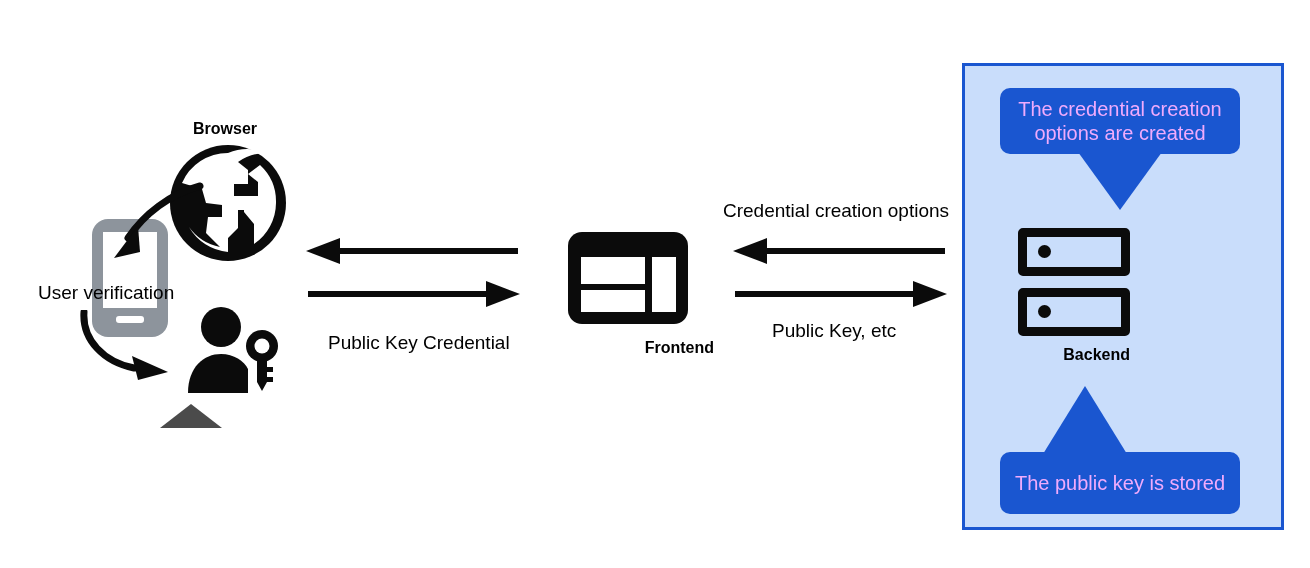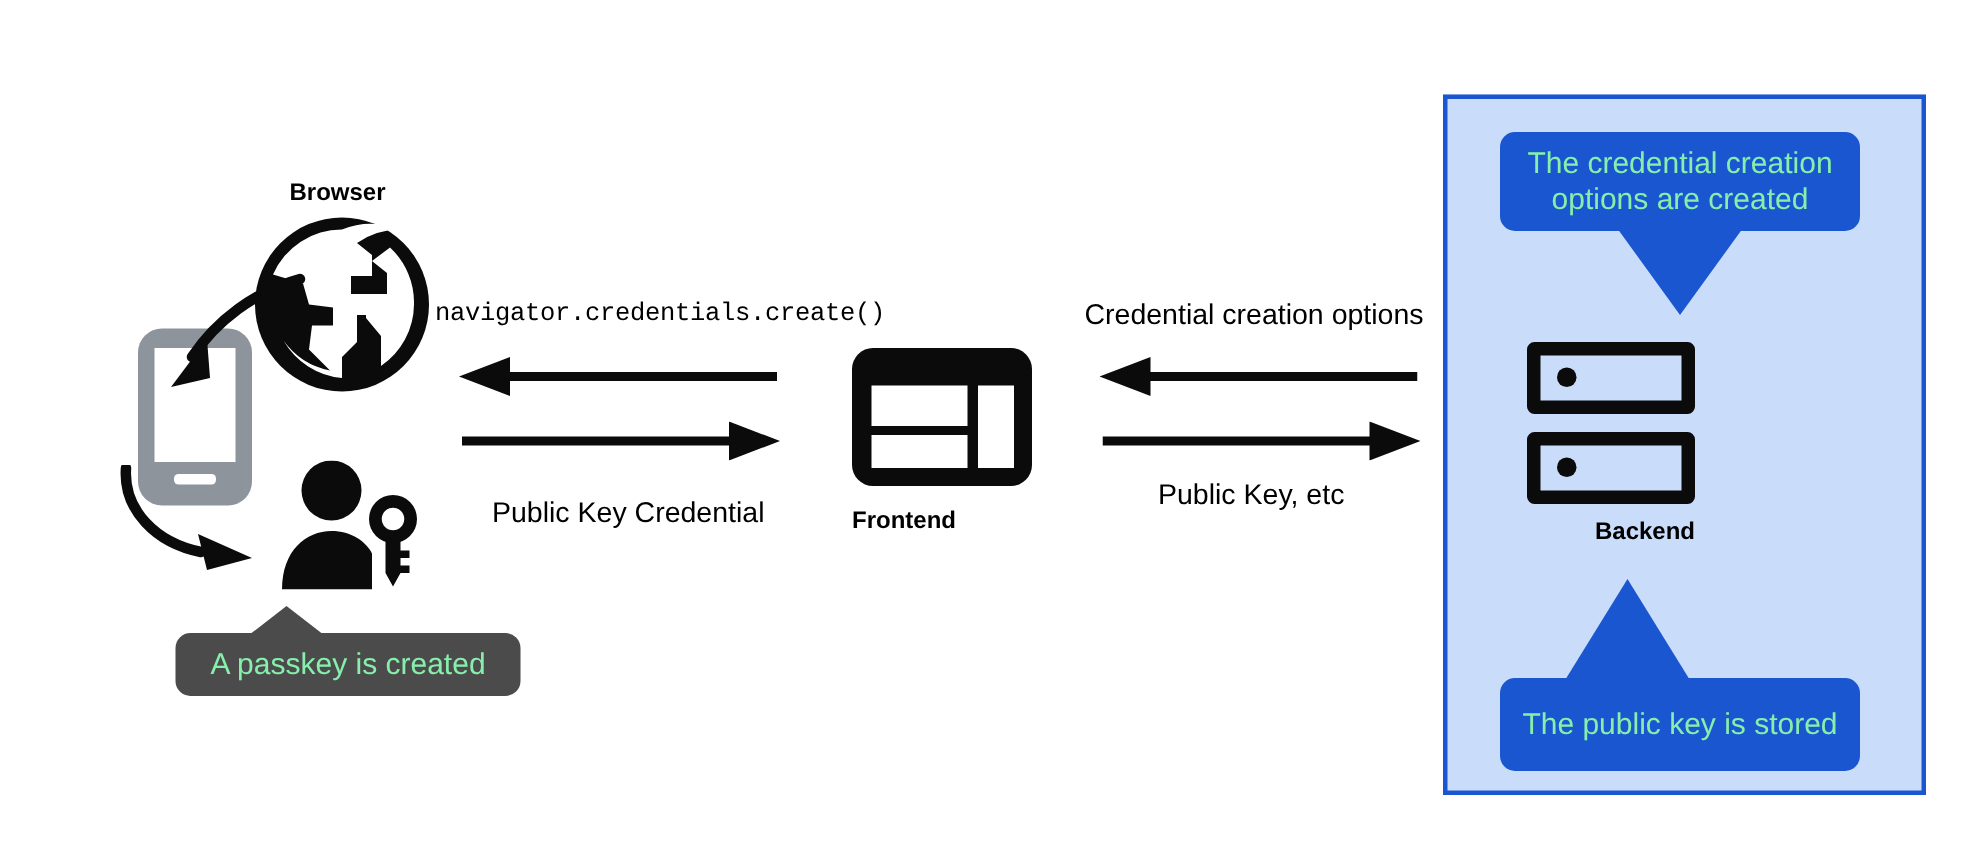--- a/index.html
+++ b/index.html
@@ -42,7 +42,7 @@
   .callout {
     box-sizing: border-box;
     border-radius: 10px;
-    color: #86efac;
+    color: #f0abfc;
     display: flex;
     align-items: center;
     justify-content: center;

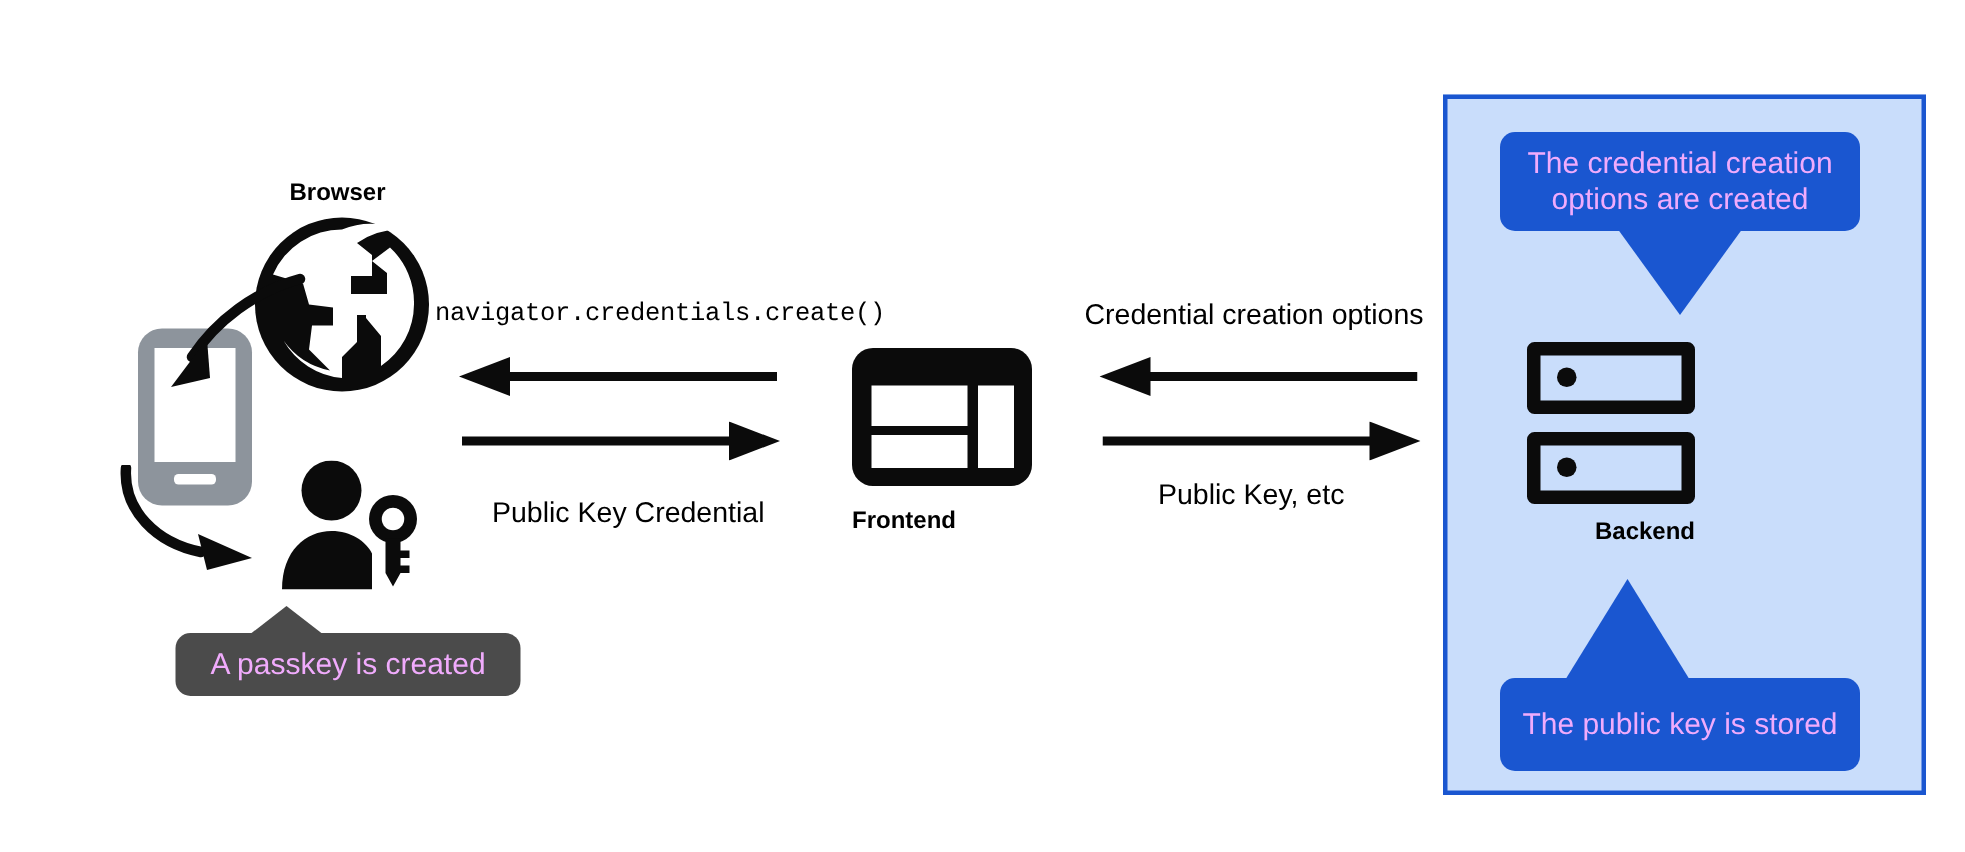--- a/index.html
+++ b/index.html
@@ -180,7 +180,6 @@
   </div>
   <div class="abs label label-bold" style="left:568px; top:338px; width:120px; text-align:left;">Frontend</div>
 
-  <div class="abs label label-mono" style="left:290px; top:199px;">navigator.credentials.create()</div>
 
   <svg class="abs arrow" style="left:306px; top:238px;" width="212" height="26" viewBox="0 0 212 26">
     <line x1="28" y1="13" x2="212" y2="13" stroke="#0b0b0b" stroke-width="6"></line>

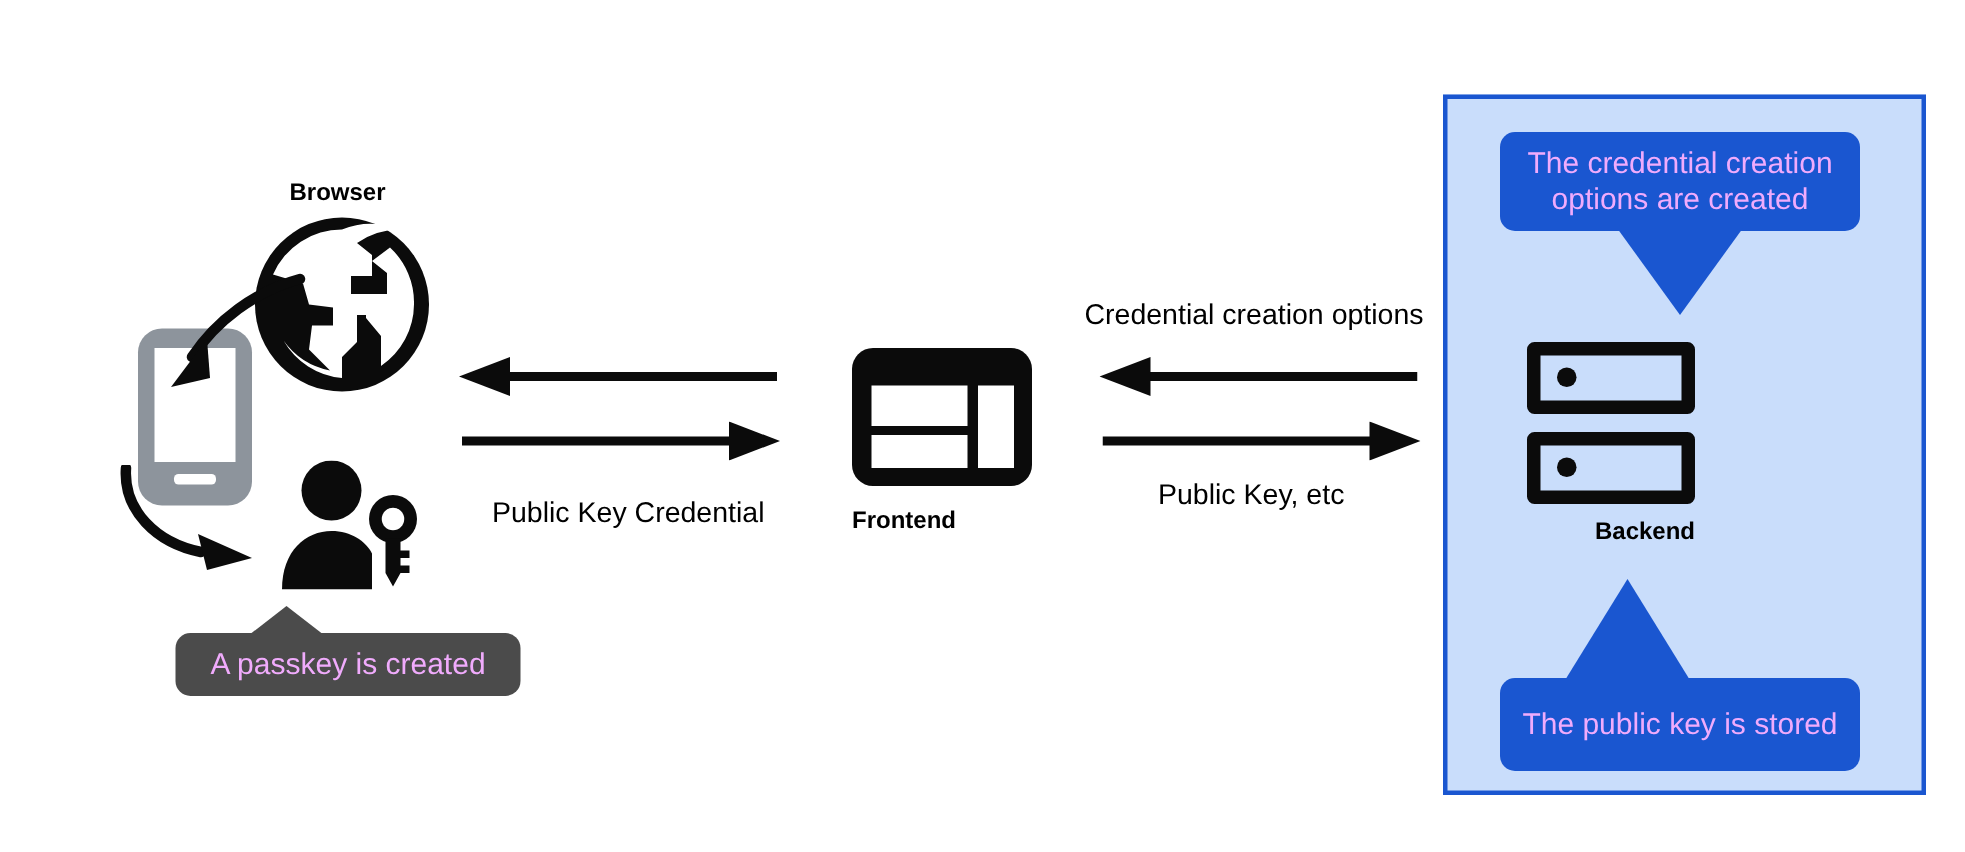--- a/index.html
+++ b/index.html
@@ -148,6 +148,7 @@
     <polygon points="18,78 42,46 44,72" fill="#0b0b0b"></polygon>
   </svg>
 
+  <div class="abs label" style="left:38px; top:281px;">User verification</div>
 
   <svg class="abs" style="left:76px; top:310px;" width="120" height="80" viewBox="0 0 120 80">
     <path d="M8 2 C6 30, 28 52, 58 58" stroke="#0b0b0b" stroke-width="7" fill="none" stroke-linecap="round"></path>

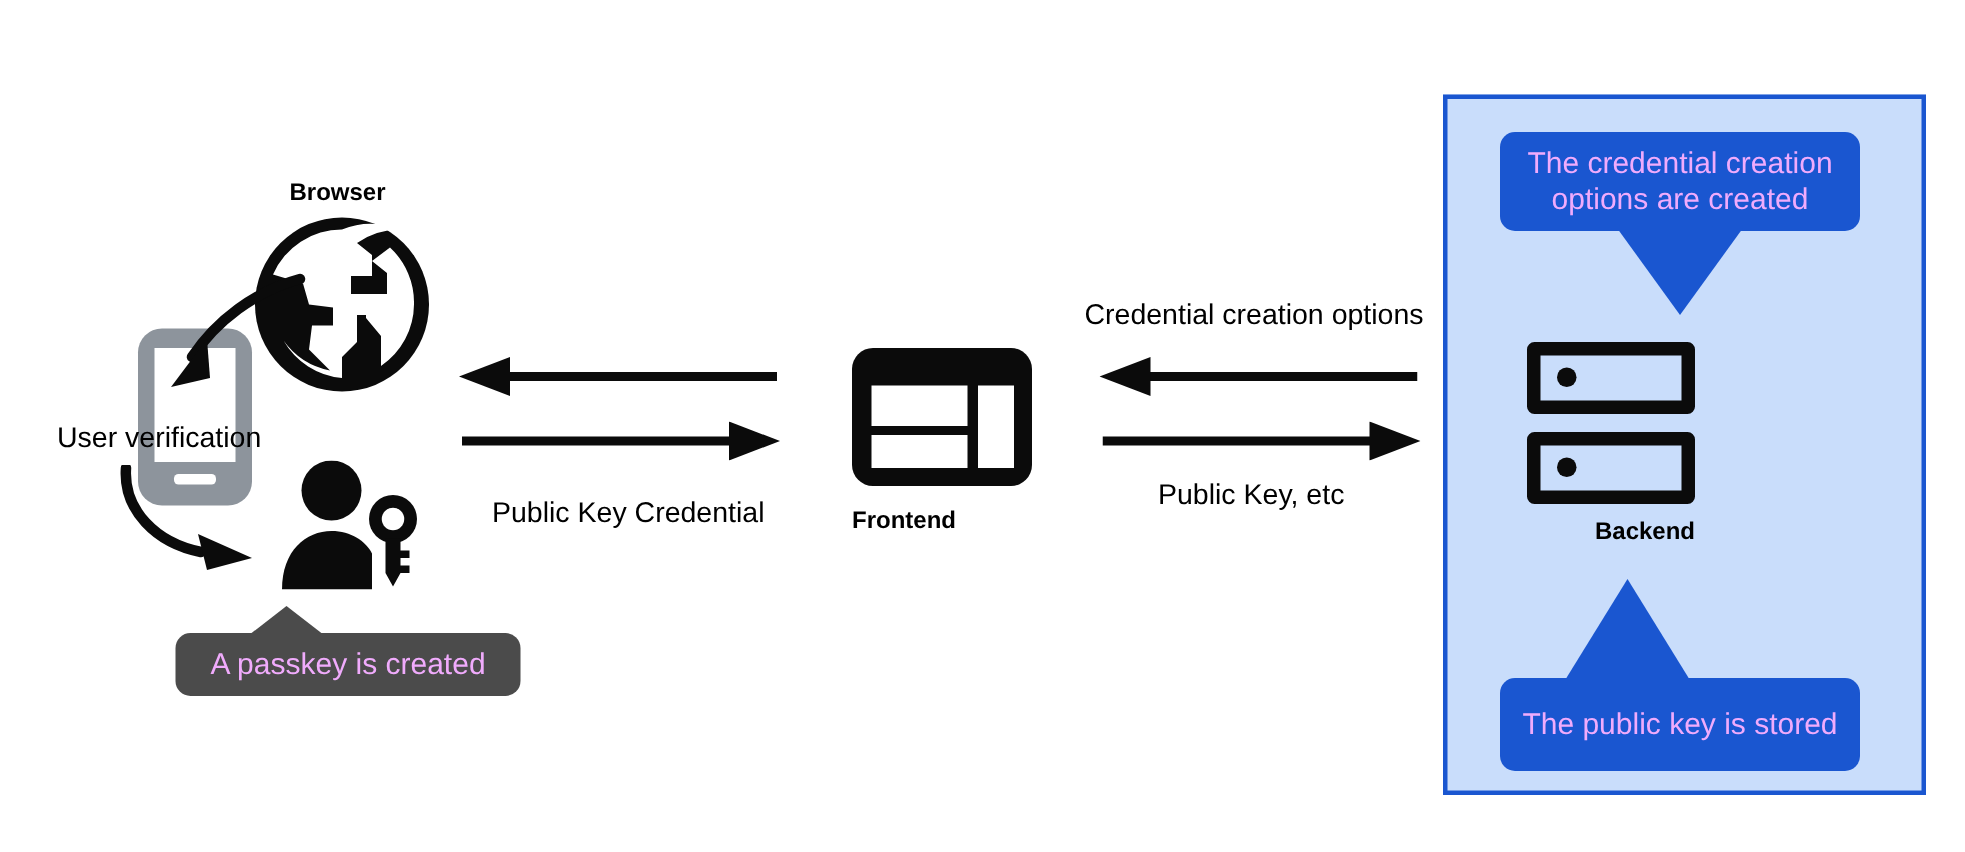--- a/index.html
+++ b/index.html
@@ -179,7 +179,7 @@
     <div class="fe-cell" style="left:13px; top:58px; width:64px; height:22px;"></div>
     <div class="fe-cell" style="left:84px; top:25px; width:24px; height:55px;"></div>
   </div>
-  <div class="abs label label-bold" style="left:568px; top:338px; width:120px; text-align:left;">Frontend</div>
+  <div class="abs label label-bold" style="left:594px; top:338px; width:120px; text-align:right;">Frontend</div>
 
 
   <svg class="abs arrow" style="left:306px; top:238px;" width="212" height="26" viewBox="0 0 212 26">

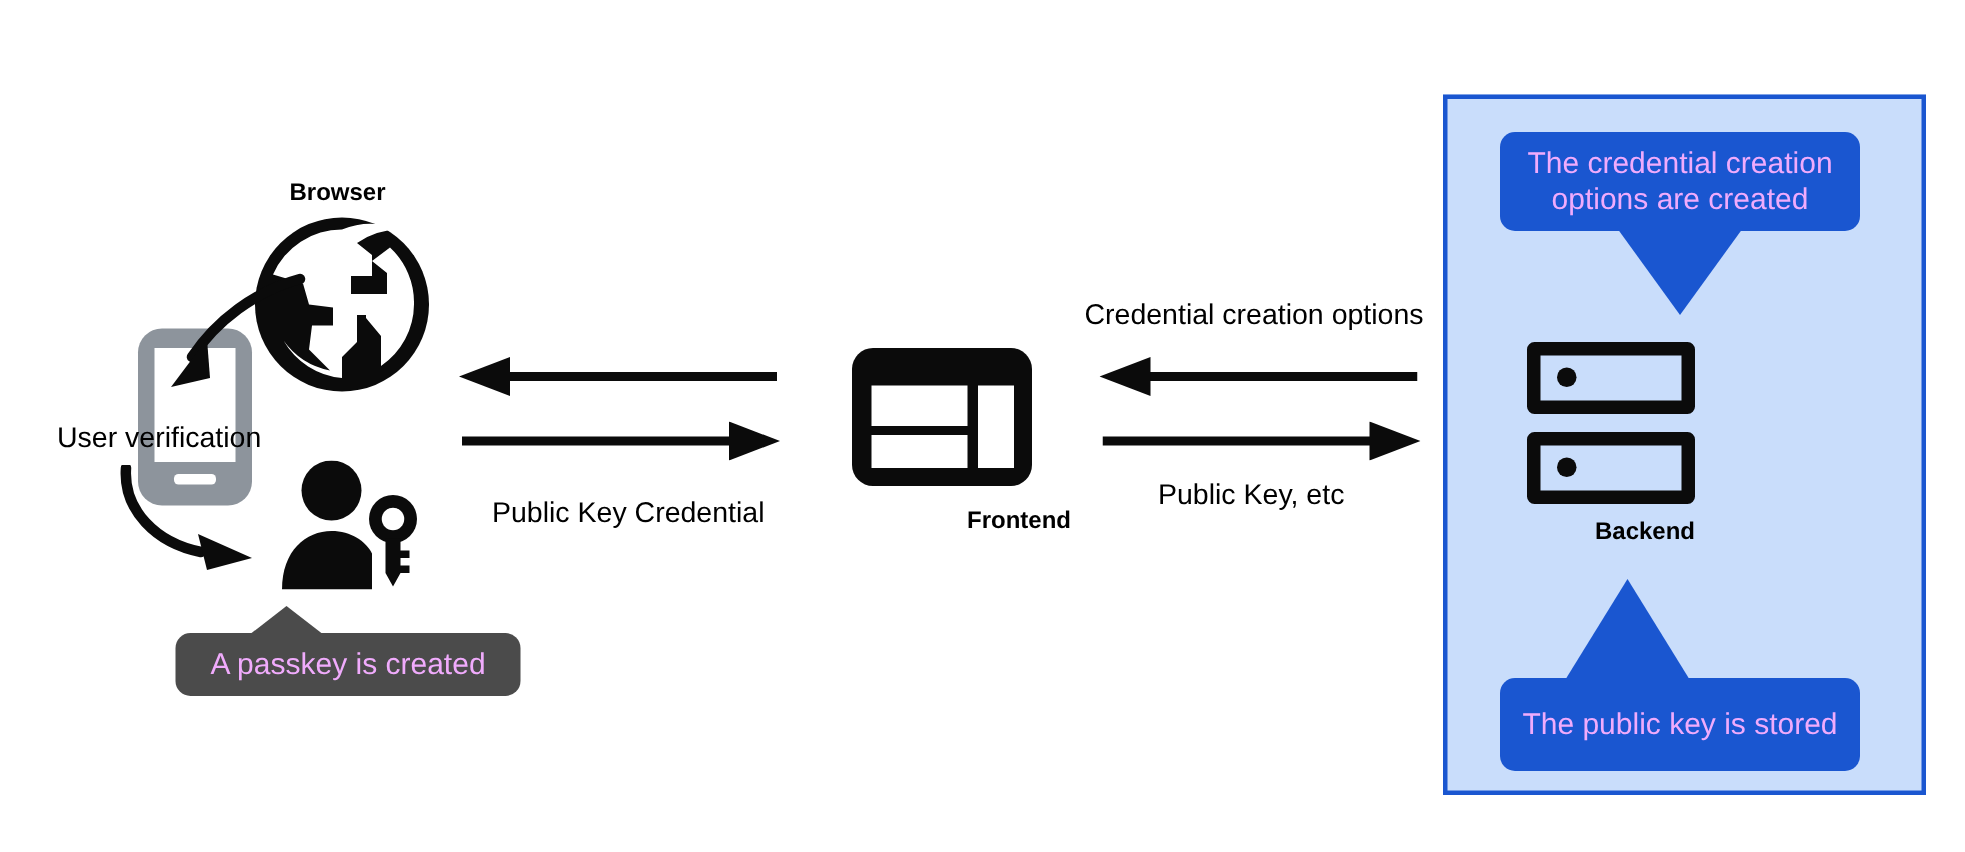--- a/index.html
+++ b/index.html
@@ -167,11 +167,6 @@
     <polygon points="31,0 62,24 0,24" fill="#4b4b4b"></polygon>
   </svg>
 
-  <div class="abs" style="left:117px; top:422px; width:230px; height:42px;">
-    <div class="callout callout-dark" style="width:230px; height:42px;">
-      <span>A passkey is created</span>
-    </div>
-  </div>
 
   <div class="abs" style="left:568px; top:232px; width:120px; height:92px;">
     <div class="fe-frame abs" style="left:0; top:0; width:120px; height:92px;"></div>

